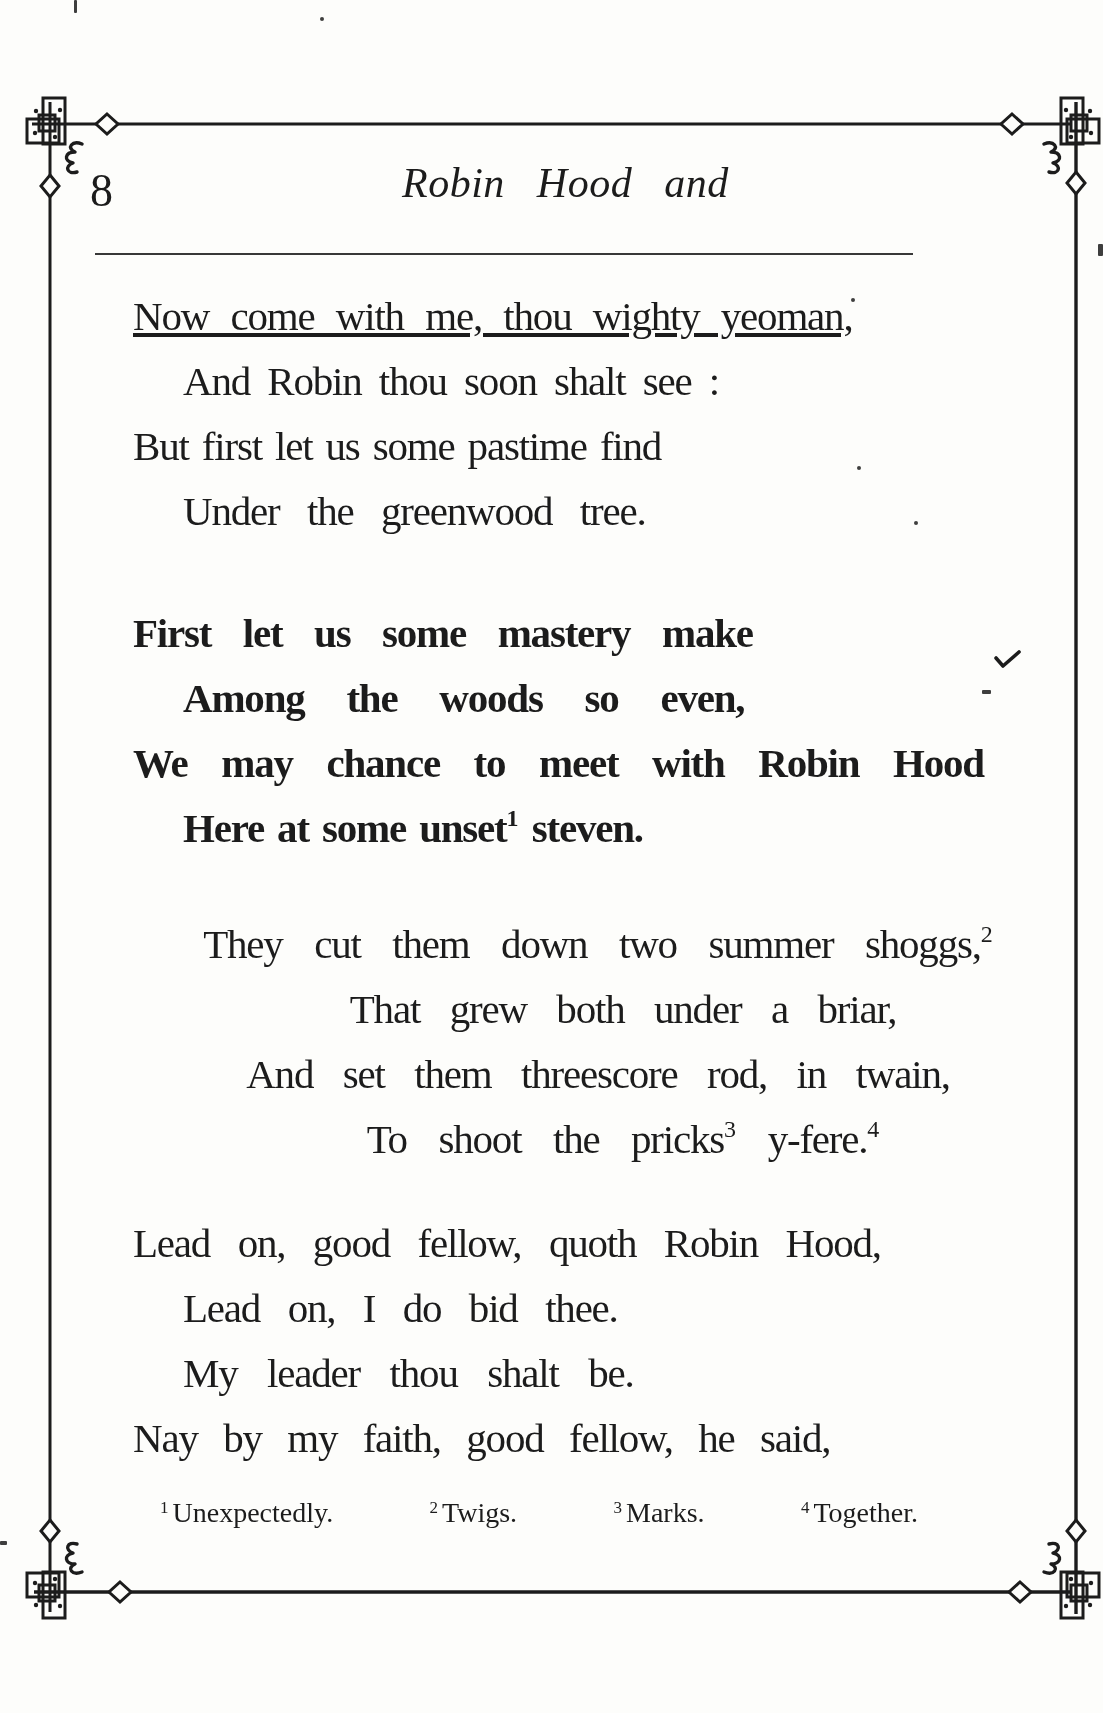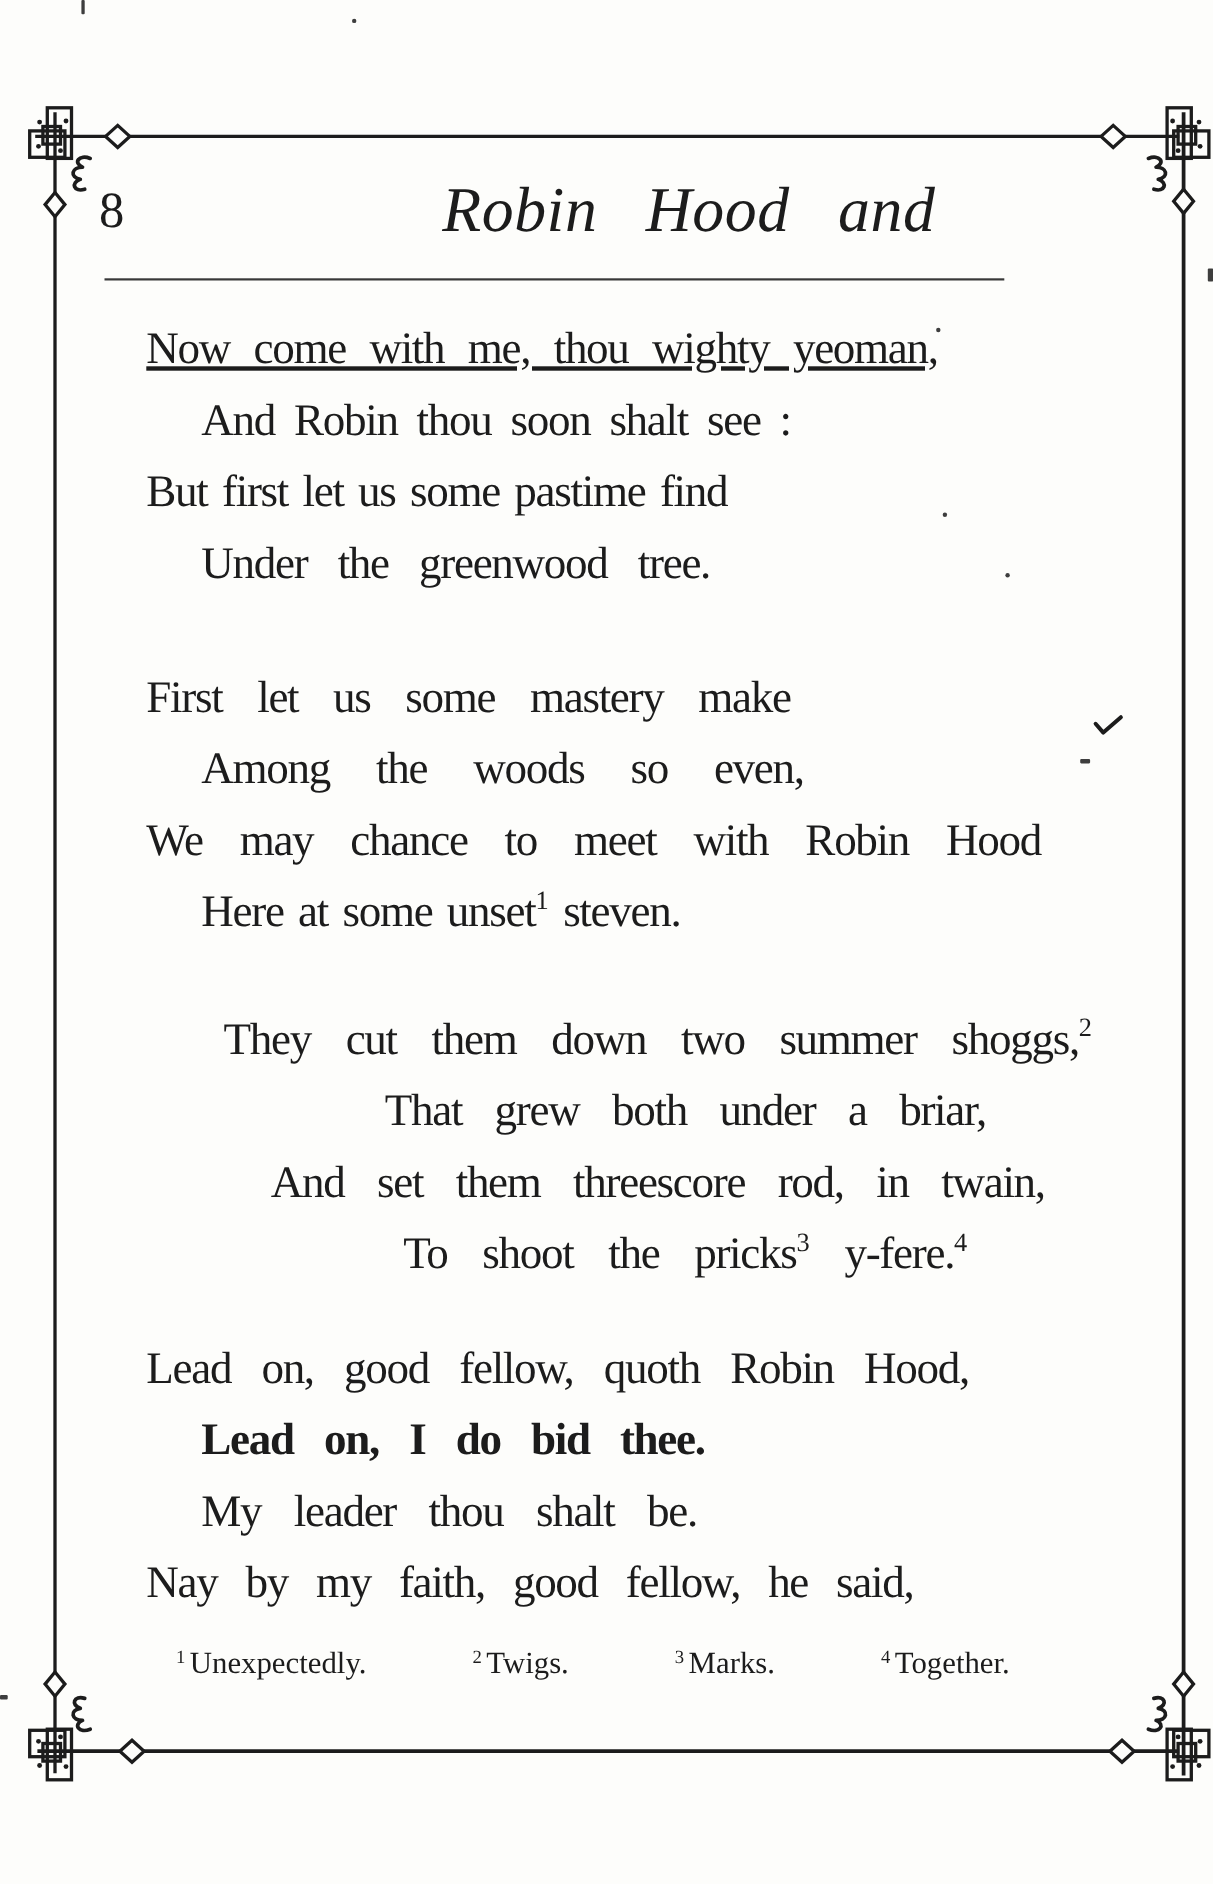--- a/index.html
+++ b/index.html
@@ -25,7 +25,7 @@
   }
   .running-title{
     position:absolute;left:402px;top:162px;
-    font-style:italic;font-size:58px;line-height:1;
+    font-style:italic;font-size:42px;line-height:1;
     word-spacing:0.5em;letter-spacing:0.5px;white-space:nowrap;
   }
   .header-rule{

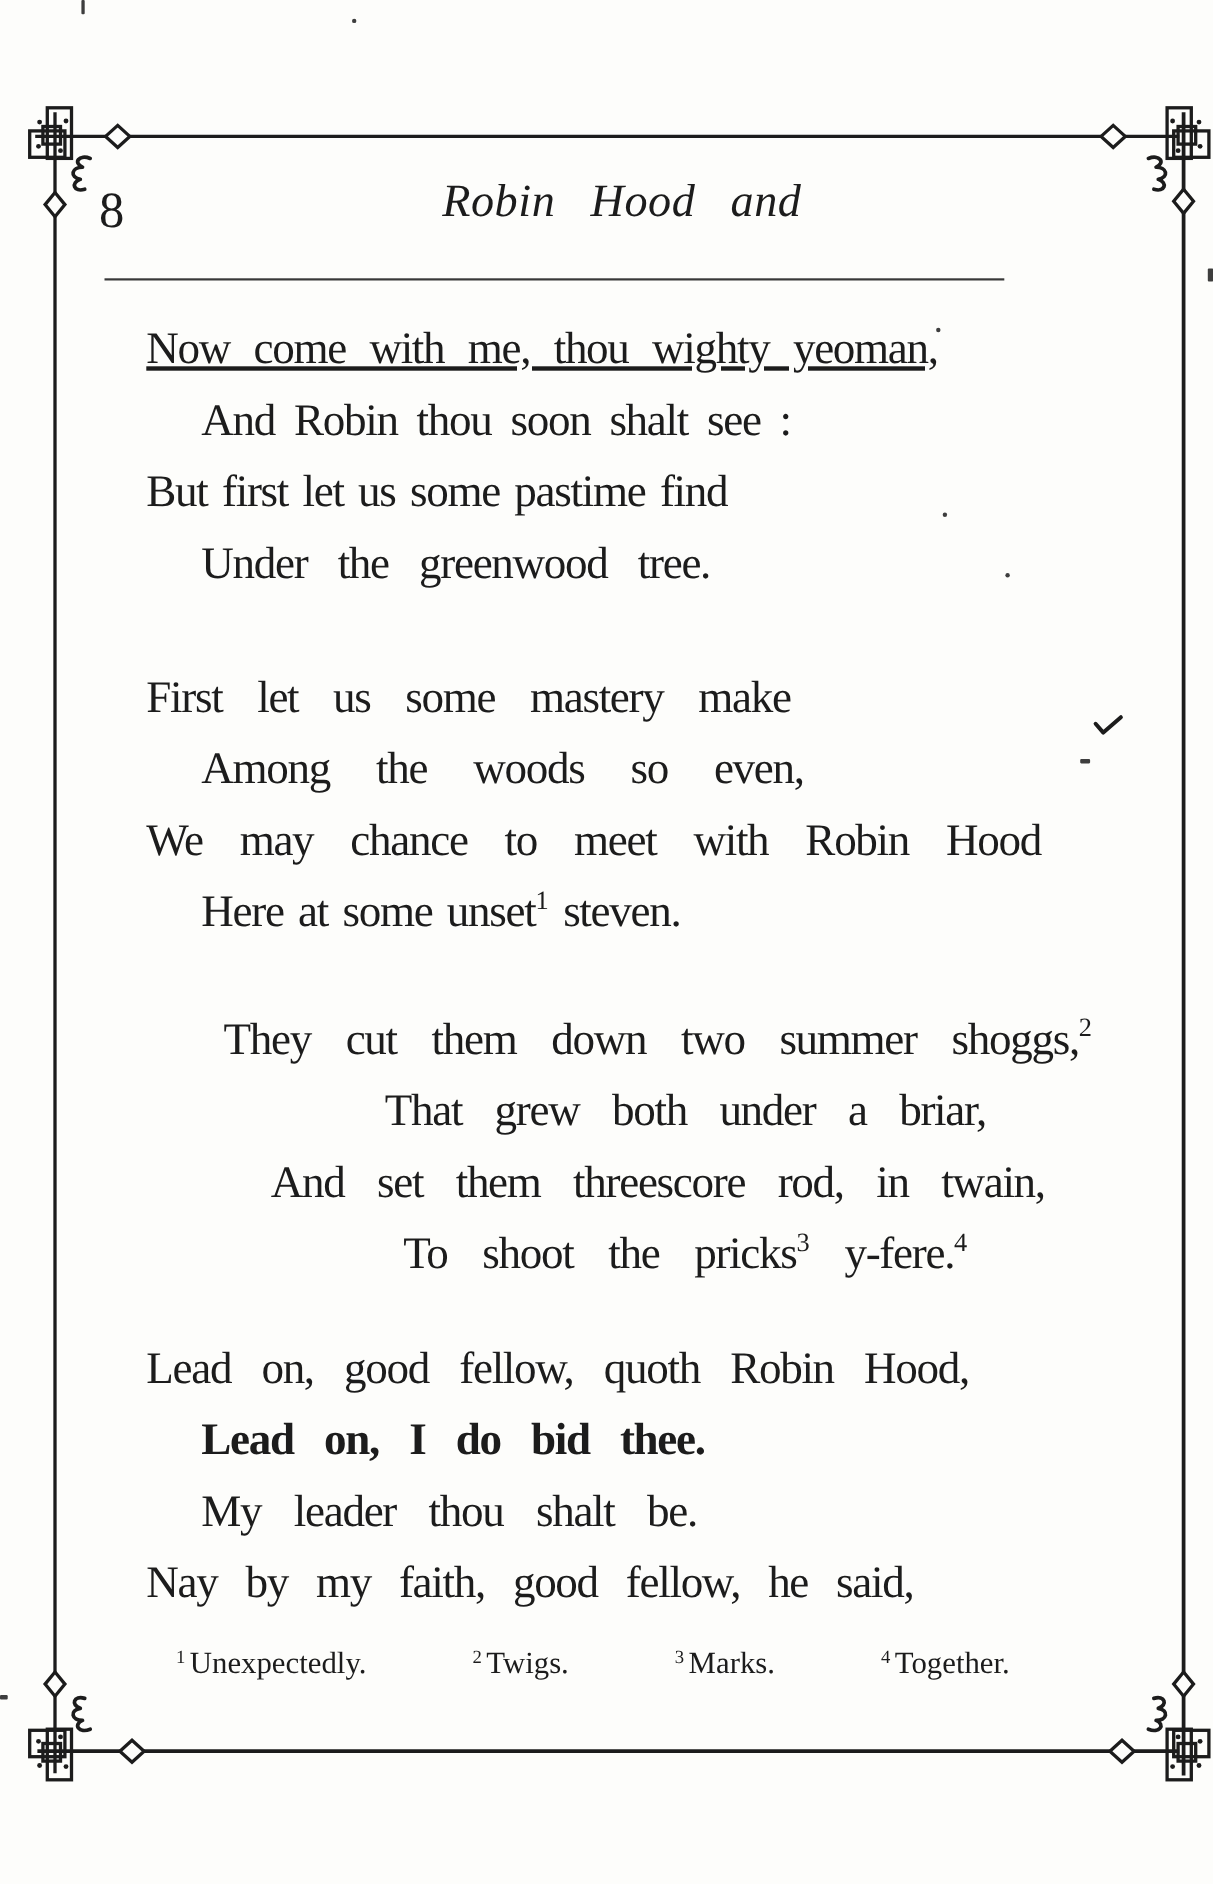--- a/index.html
+++ b/index.html
@@ -156,7 +156,7 @@
         <p class="line" style="word-spacing: 0.1em;"><span>But first let us some pastime find</span></p>
         <p class="line indent" style="word-spacing: 0.45em;"><span>Under the greenwood tree.</span></p>
       </div>
-      <div class="stanza" style="top: 601px;">
+      <div class="stanza" style="top: 601px; font-weight: bold;">
         <p class="line" style="word-spacing: 0.55em;"><span>First let us some mastery make</span></p>
         <p class="line indent" style="word-spacing: 0.8em;"><span>Among the woods so even,</span></p>
         <p class="line" style="word-spacing: 0.6em;"><span>We may chance to meet with Robin Hood</span></p>

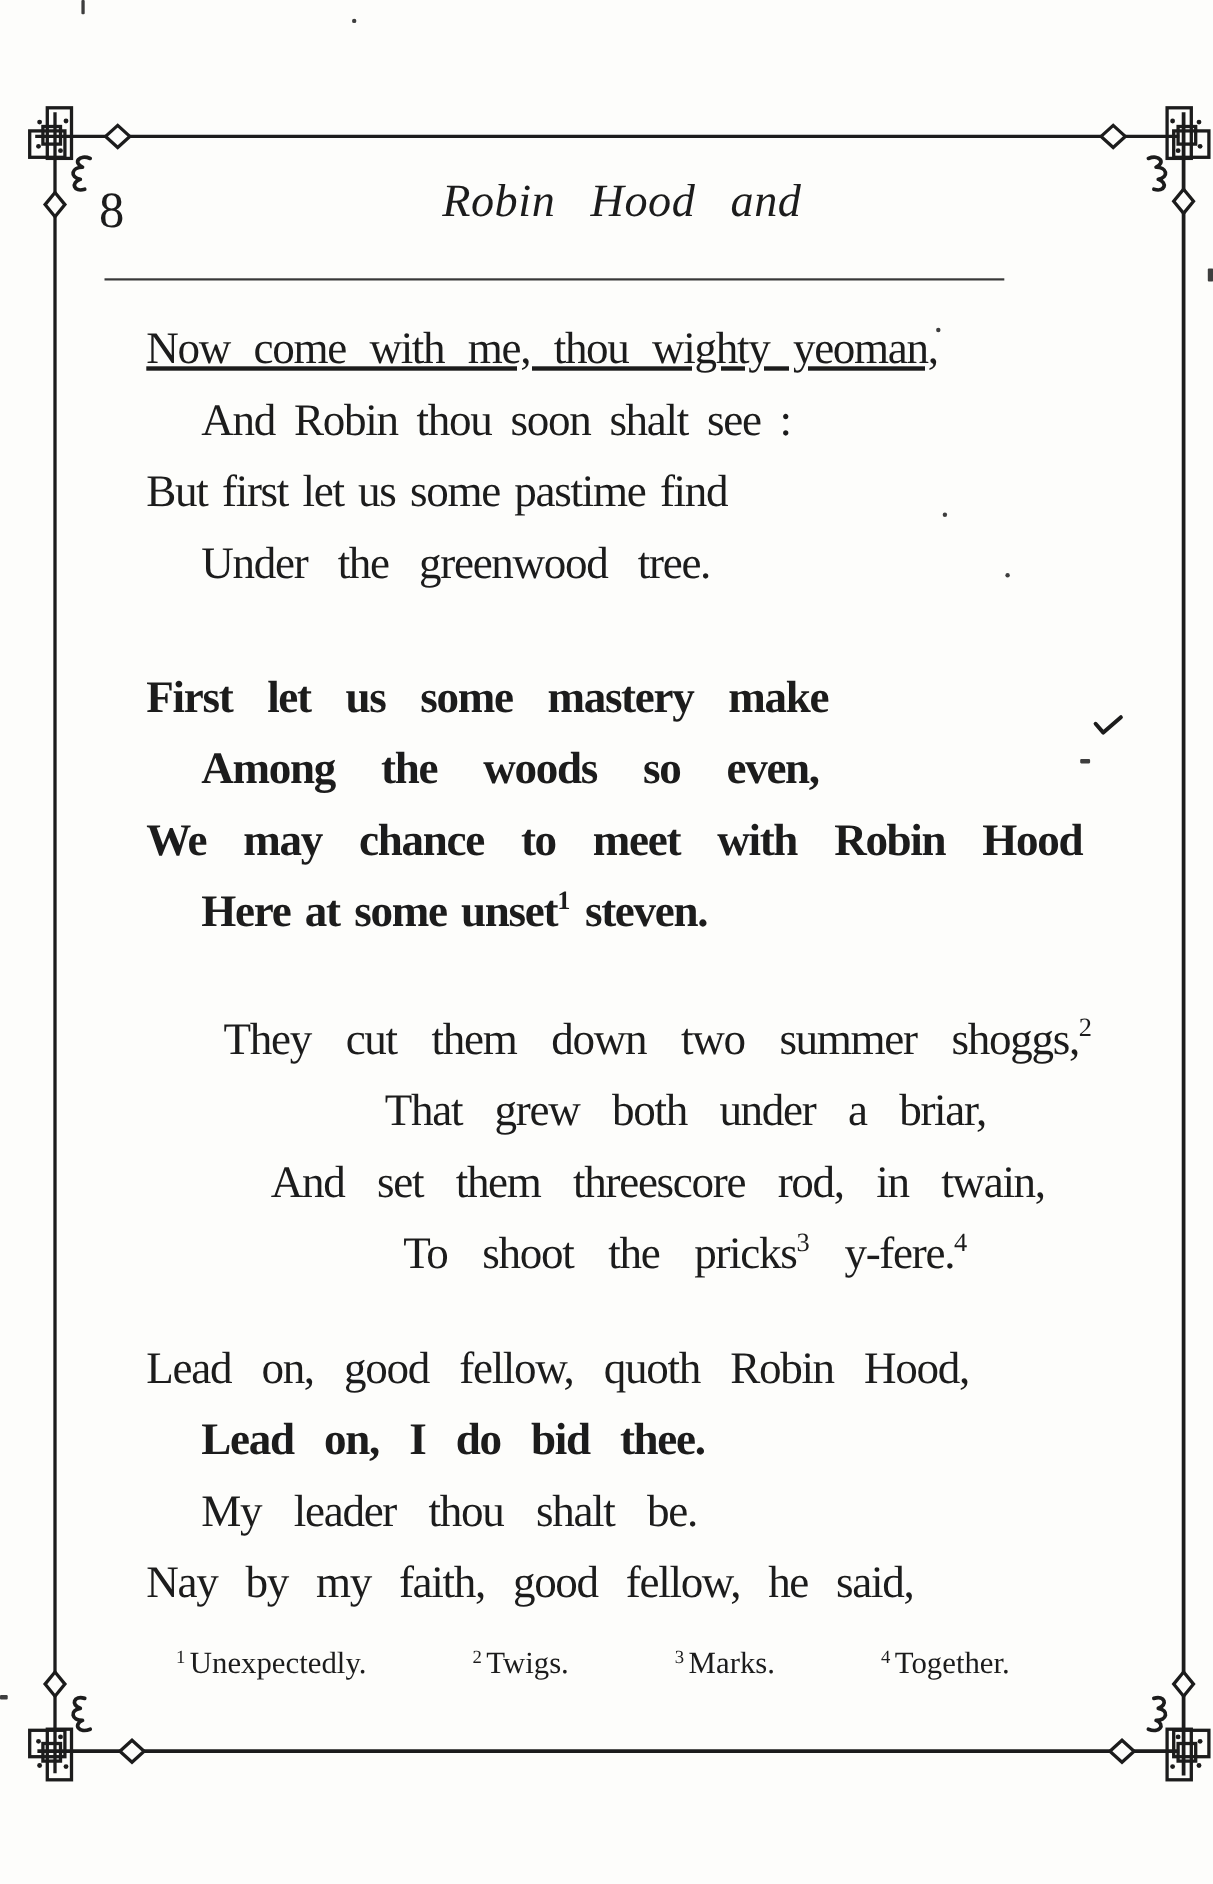--- a/index.html
+++ b/index.html
@@ -170,7 +170,7 @@
       </div>
       <div class="stanza" style="top: 1211px;">
         <p class="line" style="word-spacing: 0.45em;"><span>Lead on, good fellow, quoth Robin Hood,</span></p>
-        <p class="line indent" style="word-spacing: 0.45em; font-weight: bold;"><span>Lead on, I do bid thee.</span></p>
+        <p class="line indent" style="word-spacing: 0.45em;"><span>Lead on, I do bid thee.</span></p>
         <p class="line indent" style="word-spacing: 0.5em;"><span>My leader thou shalt be.</span></p>
         <p class="line" style="word-spacing: 0.4em;"><span>Nay by my faith, good fellow, he said,</span></p>
       </div>

